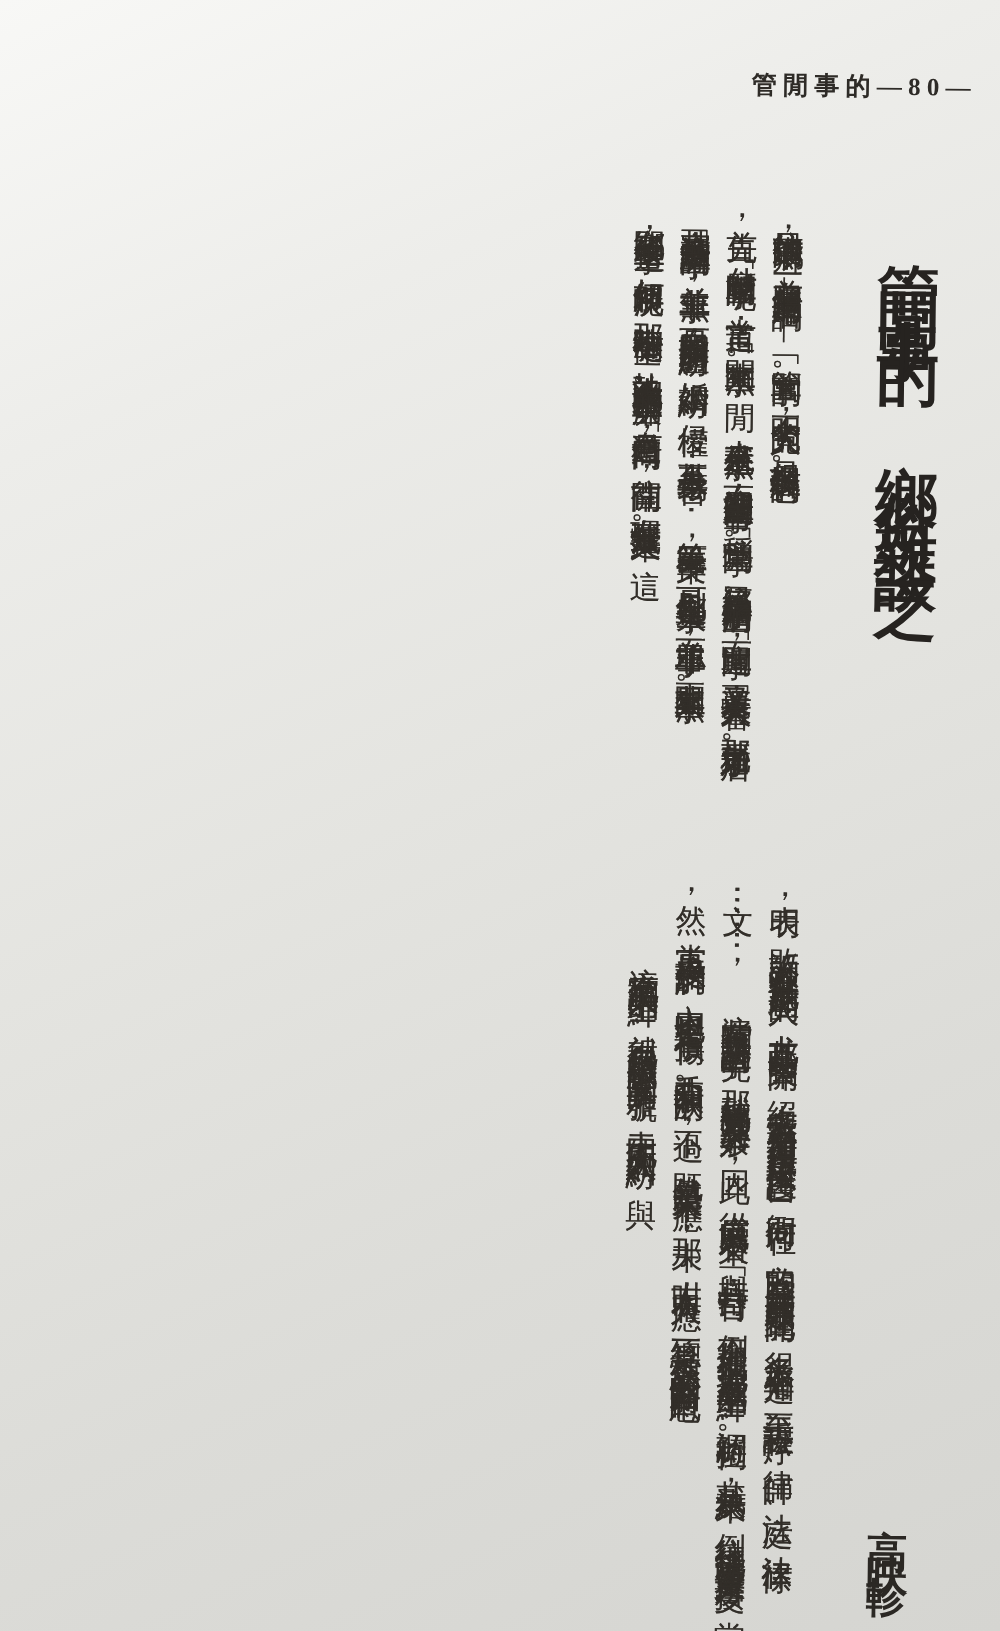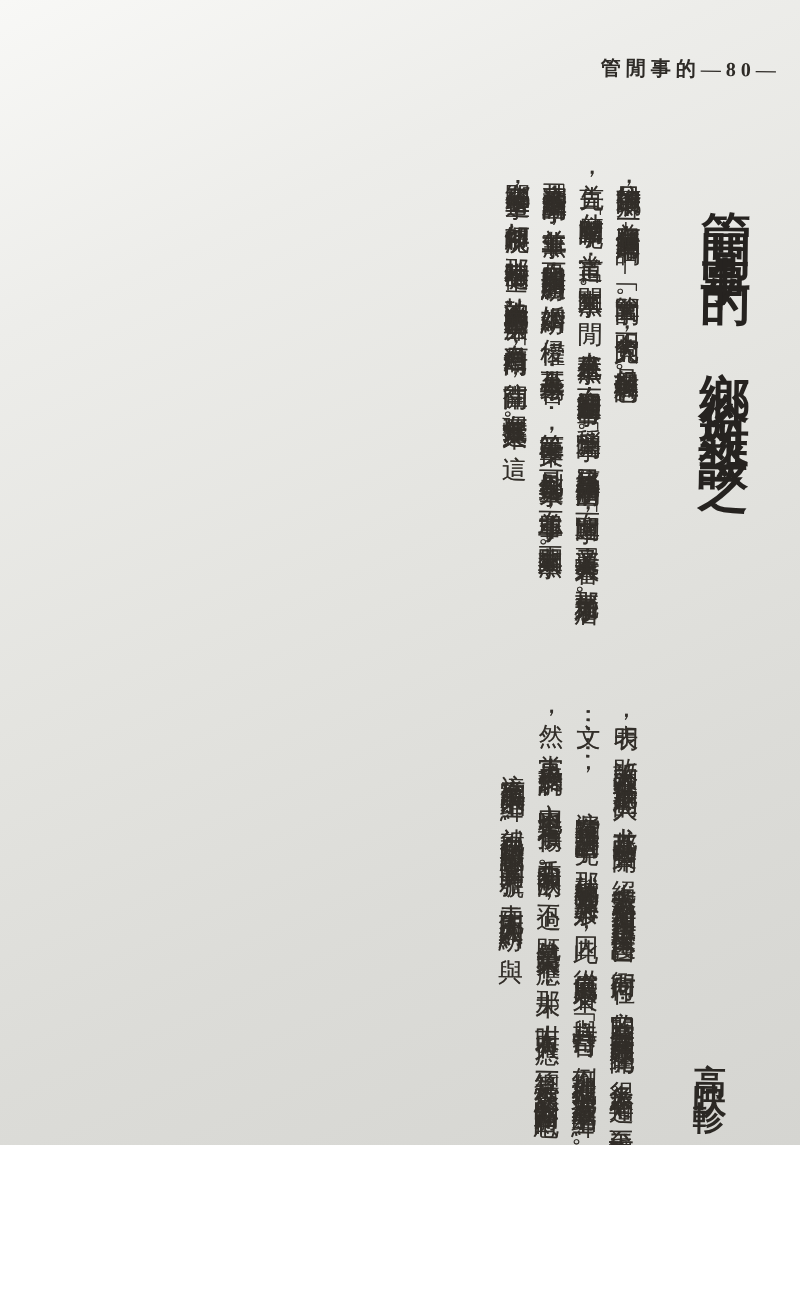--- a/index.html
+++ b/index.html
@@ -8,7 +8,7 @@
     font-family:"Liberation Serif","DejaVu Serif",serif;
   }
   .page{
-    position:relative;width:800px;height:1145px;overflow:hidden;
+    position:relative;width:800px;height:1305px;overflow:hidden;
     background:linear-gradient(155deg,#f8f8f6 0%,#ededea 22%,#e4e4e0 48%,#dcdcd8 72%,#d5d5d1 100%);
     color:#2b2824;
   }

